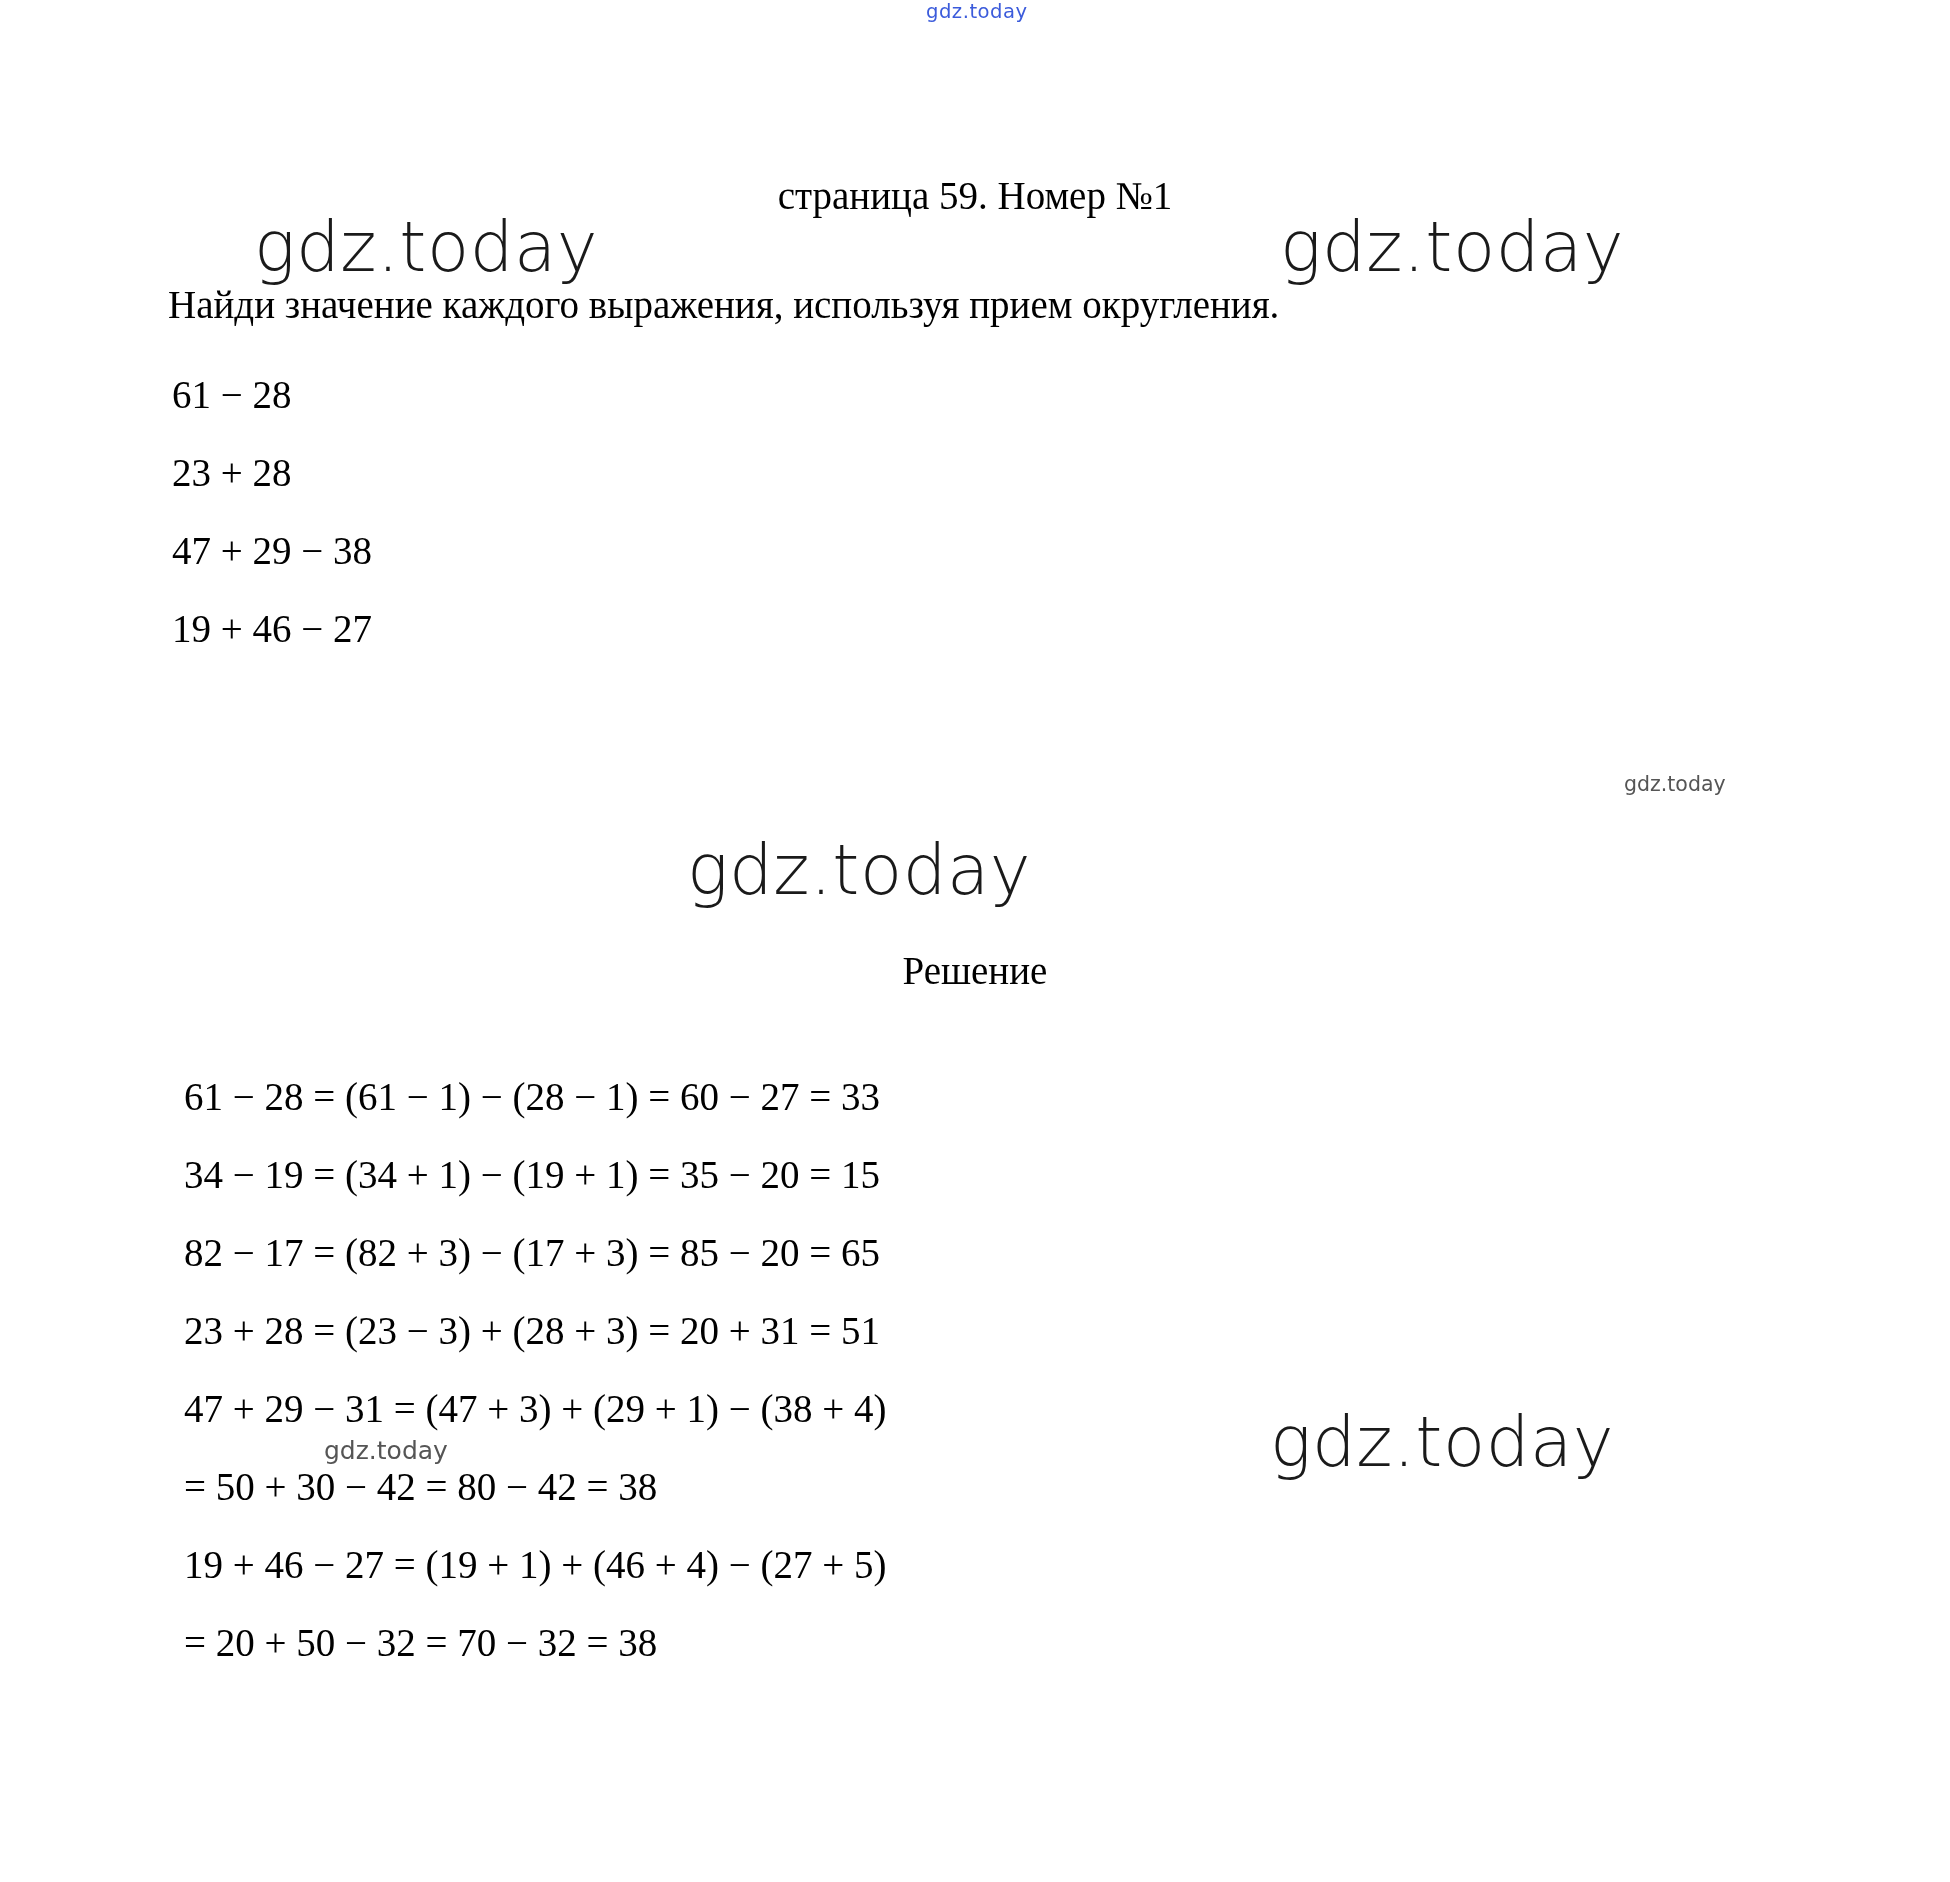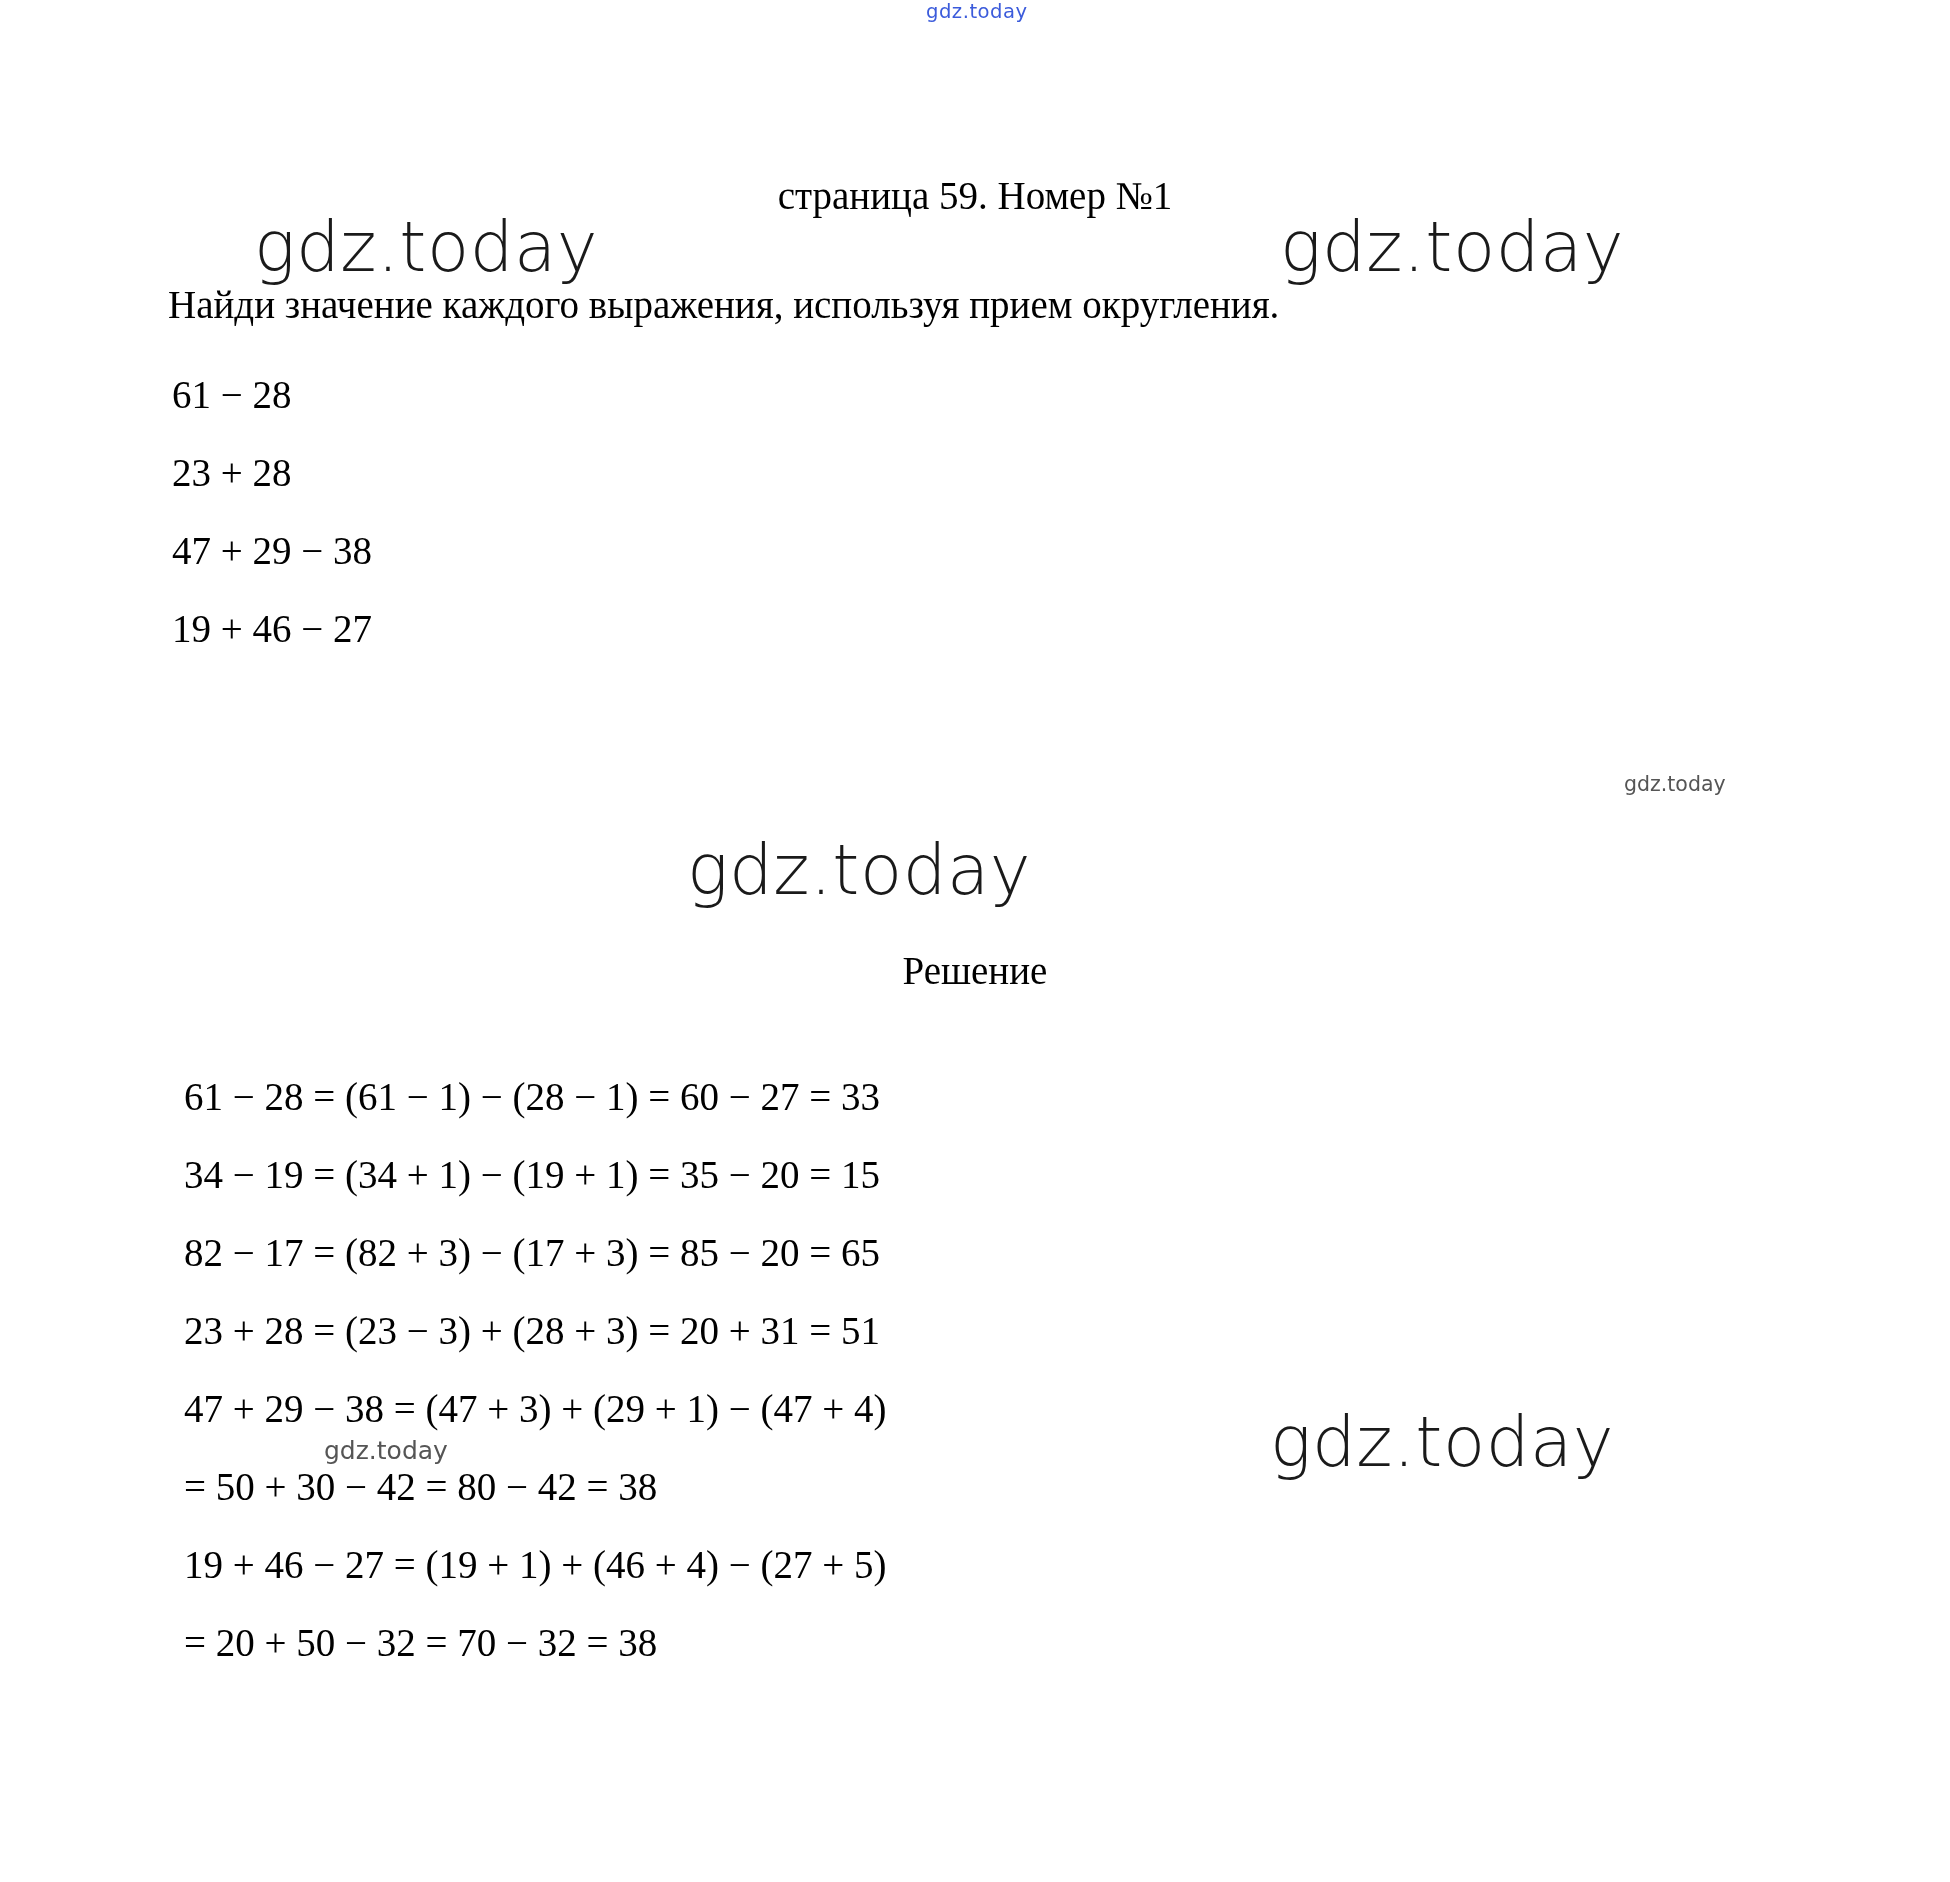--- a/index.html
+++ b/index.html
@@ -123,7 +123,7 @@
   <div class="sol-item">34 − 19 = (34 + 1) − (19 + 1) = 35 − 20 = 15</div>
   <div class="sol-item">82 − 17 = (82 + 3) − (17 + 3) = 85 − 20 = 65</div>
   <div class="sol-item">23 + 28 = (23 − 3) + (28 + 3) = 20 + 31 = 51</div>
-  <div class="sol-item">47 + 29 − 38 = (47 + 3) + (29 + 1) − (47 + 4)</div>
+  <div class="sol-item">47 + 29 − 31 = (47 + 3) + (29 + 1) − (38 + 4)</div>
   <div class="sol-item">= 50 + 30 − 42 = 80 − 42 = 38</div>
   <div class="sol-item">19 + 46 − 27 = (19 + 1) + (46 + 4) − (27 + 5)</div>
   <div class="sol-item">= 20 + 50 − 32 = 70 − 32 = 38</div>

